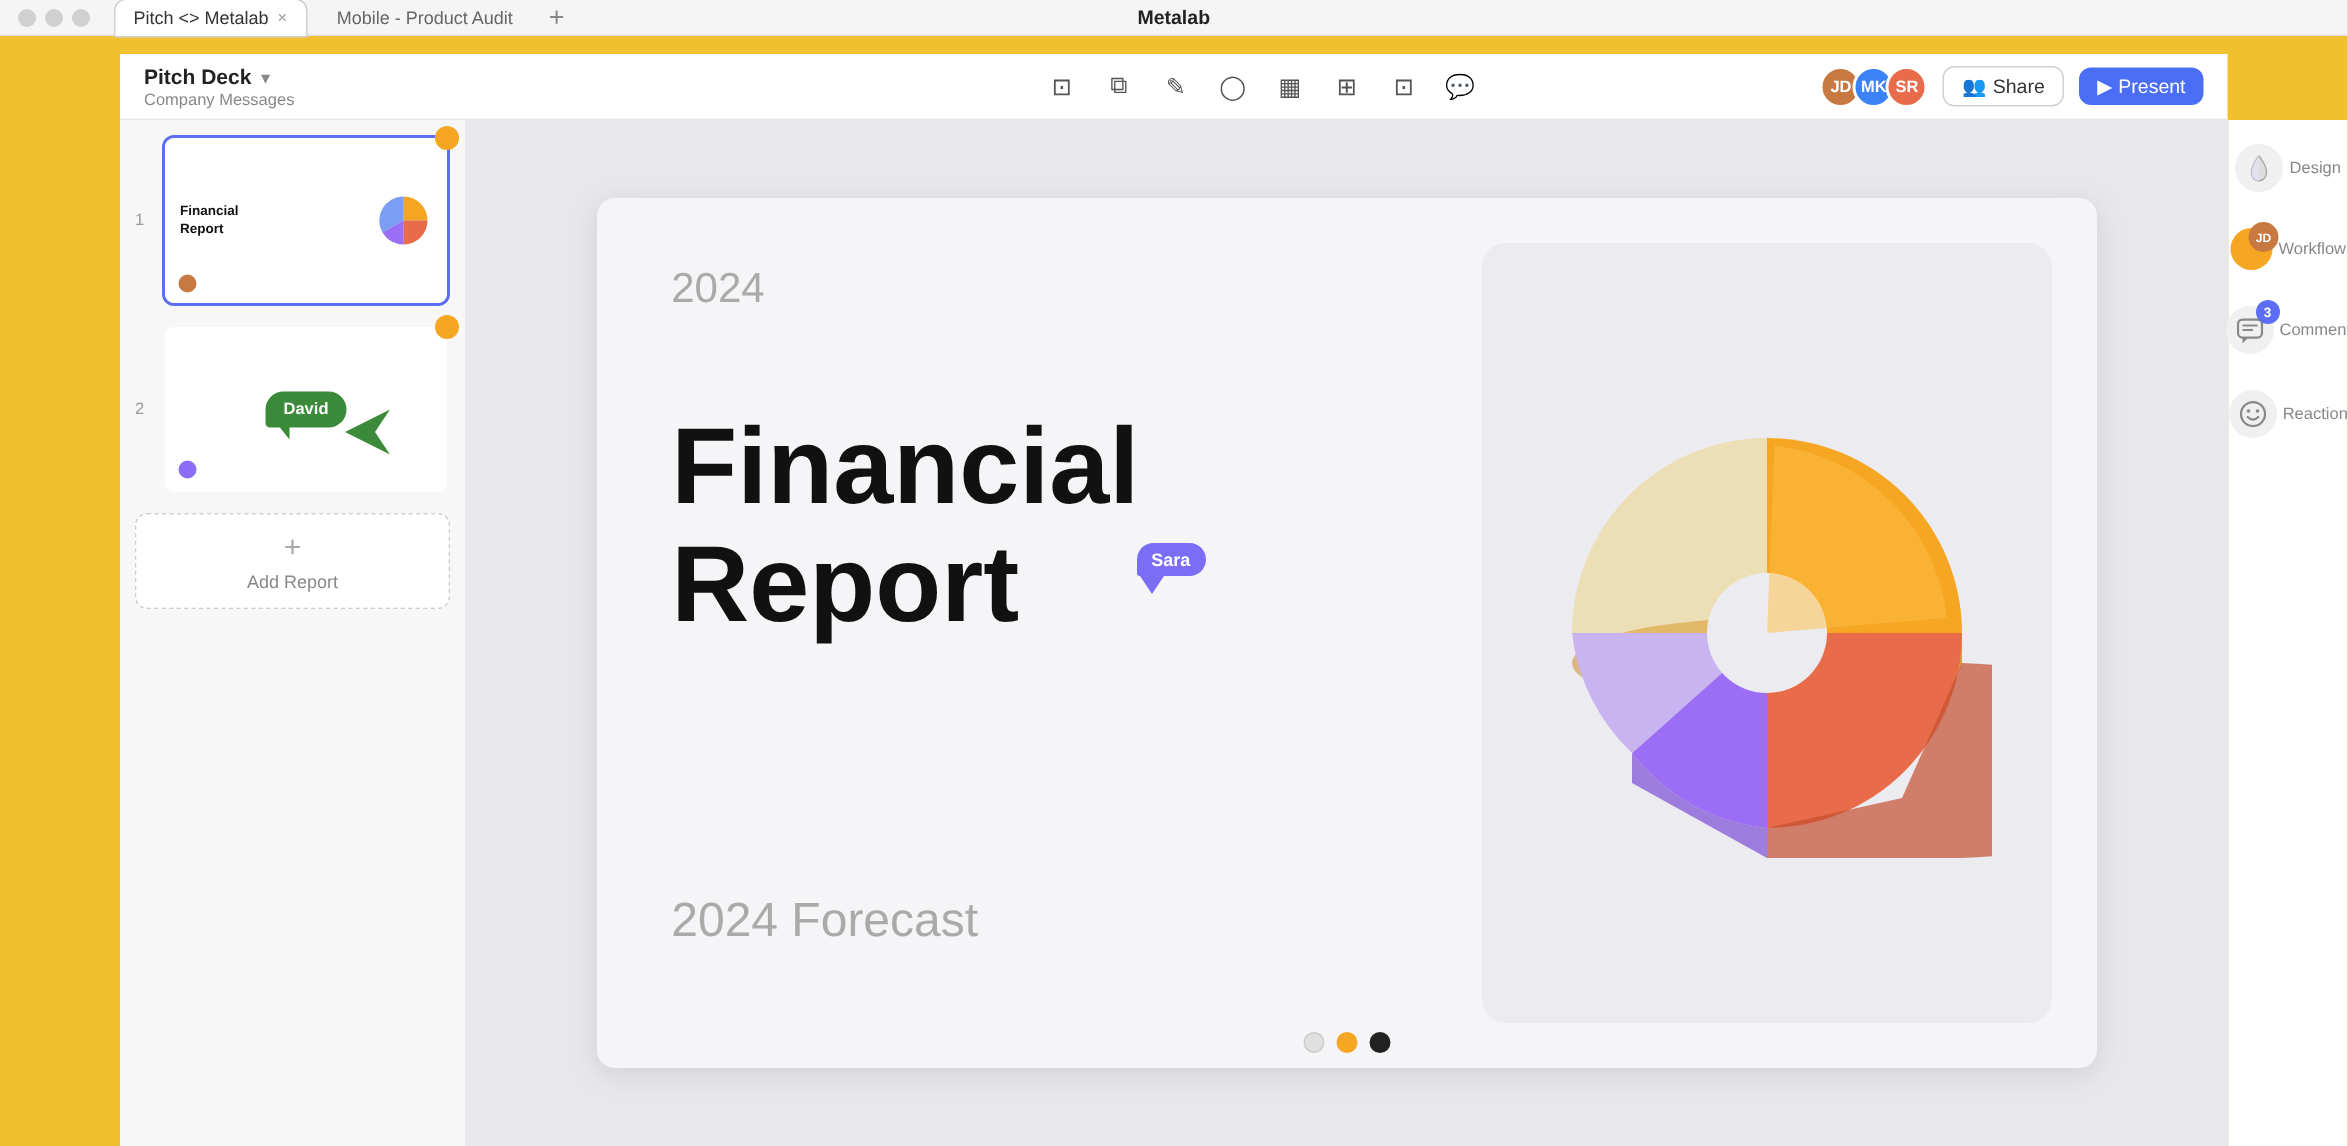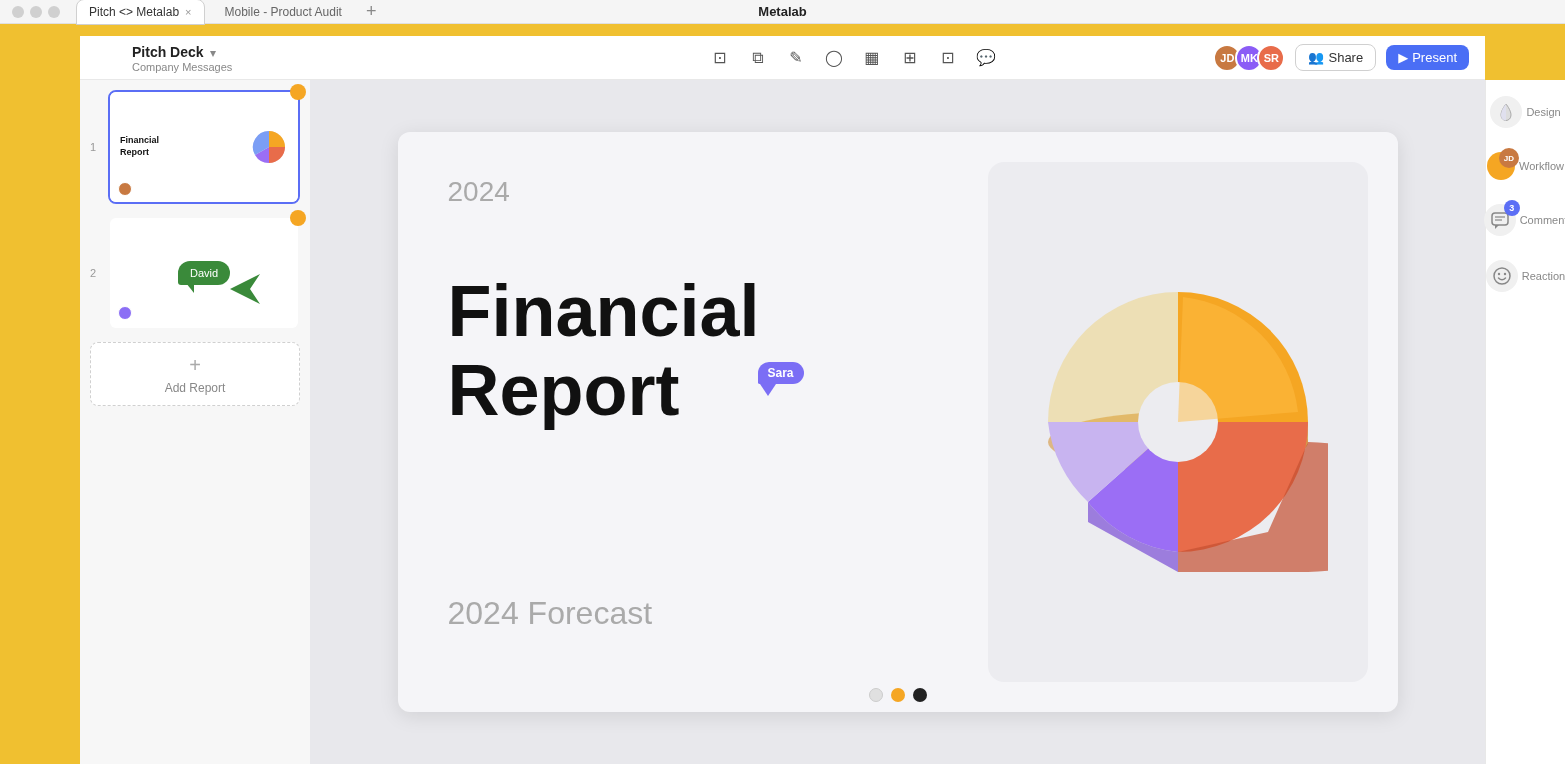--- a/index.html
+++ b/index.html
@@ -99,7 +99,6 @@
       align-items: center;
       gap: 4px;
       flex: 1;
-      margin-left: 36px;
     }
     .toolbar-title {
       font-size: 14px;

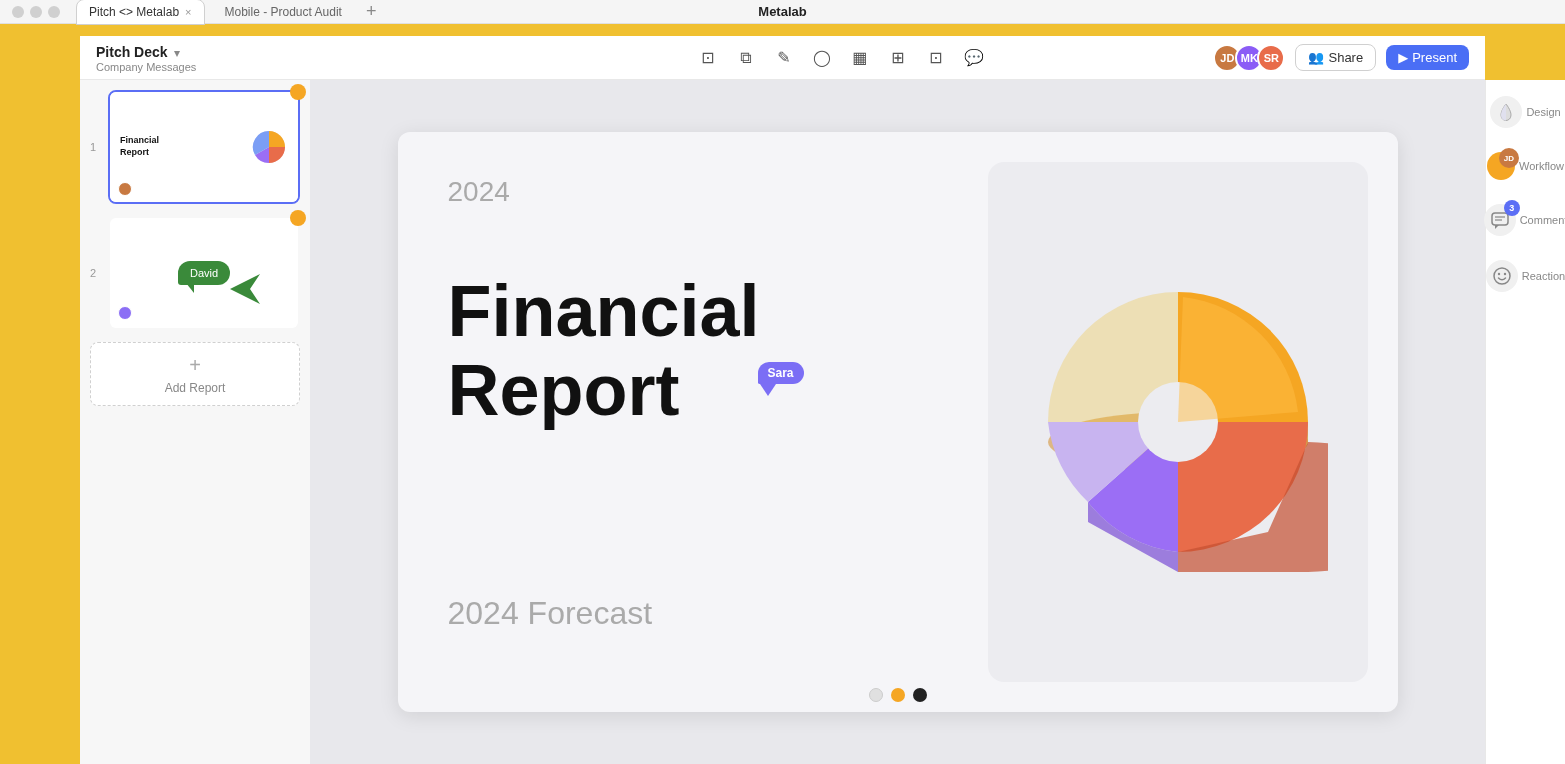--- a/index.html
+++ b/index.html
@@ -150,7 +150,7 @@
     }
     .avatar:first-child { margin-left: 0; }
     .avatar-1 { background: #c87941; color: #fff; }
-    .avatar-2 { background: #8b5cf6; color: #fff; }
+    .avatar-2 { background: #3b82f6; color: #fff; }
     .avatar-3 { background: #e86c4a; color: #fff; }
     .share-btn {
       background: #fff;

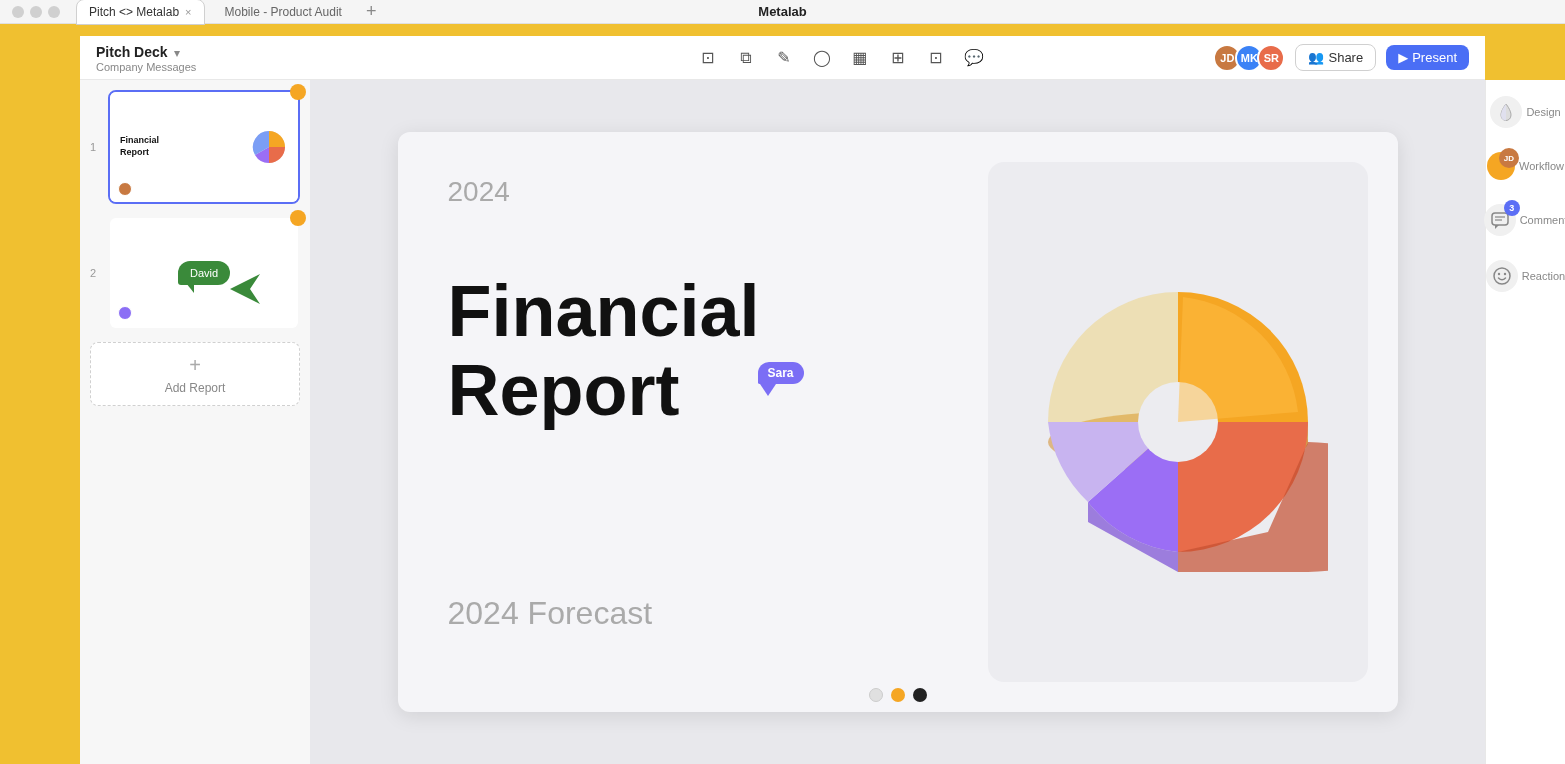--- a/index.html
+++ b/index.html
@@ -267,7 +267,7 @@
       border-radius: 16px 16px 16px 4px;
       padding: 6px 12px;
       font-size: 11px;
-      font-weight: 400;
+      font-weight: 700;
       position: relative;
     }
     .david-arrow {

